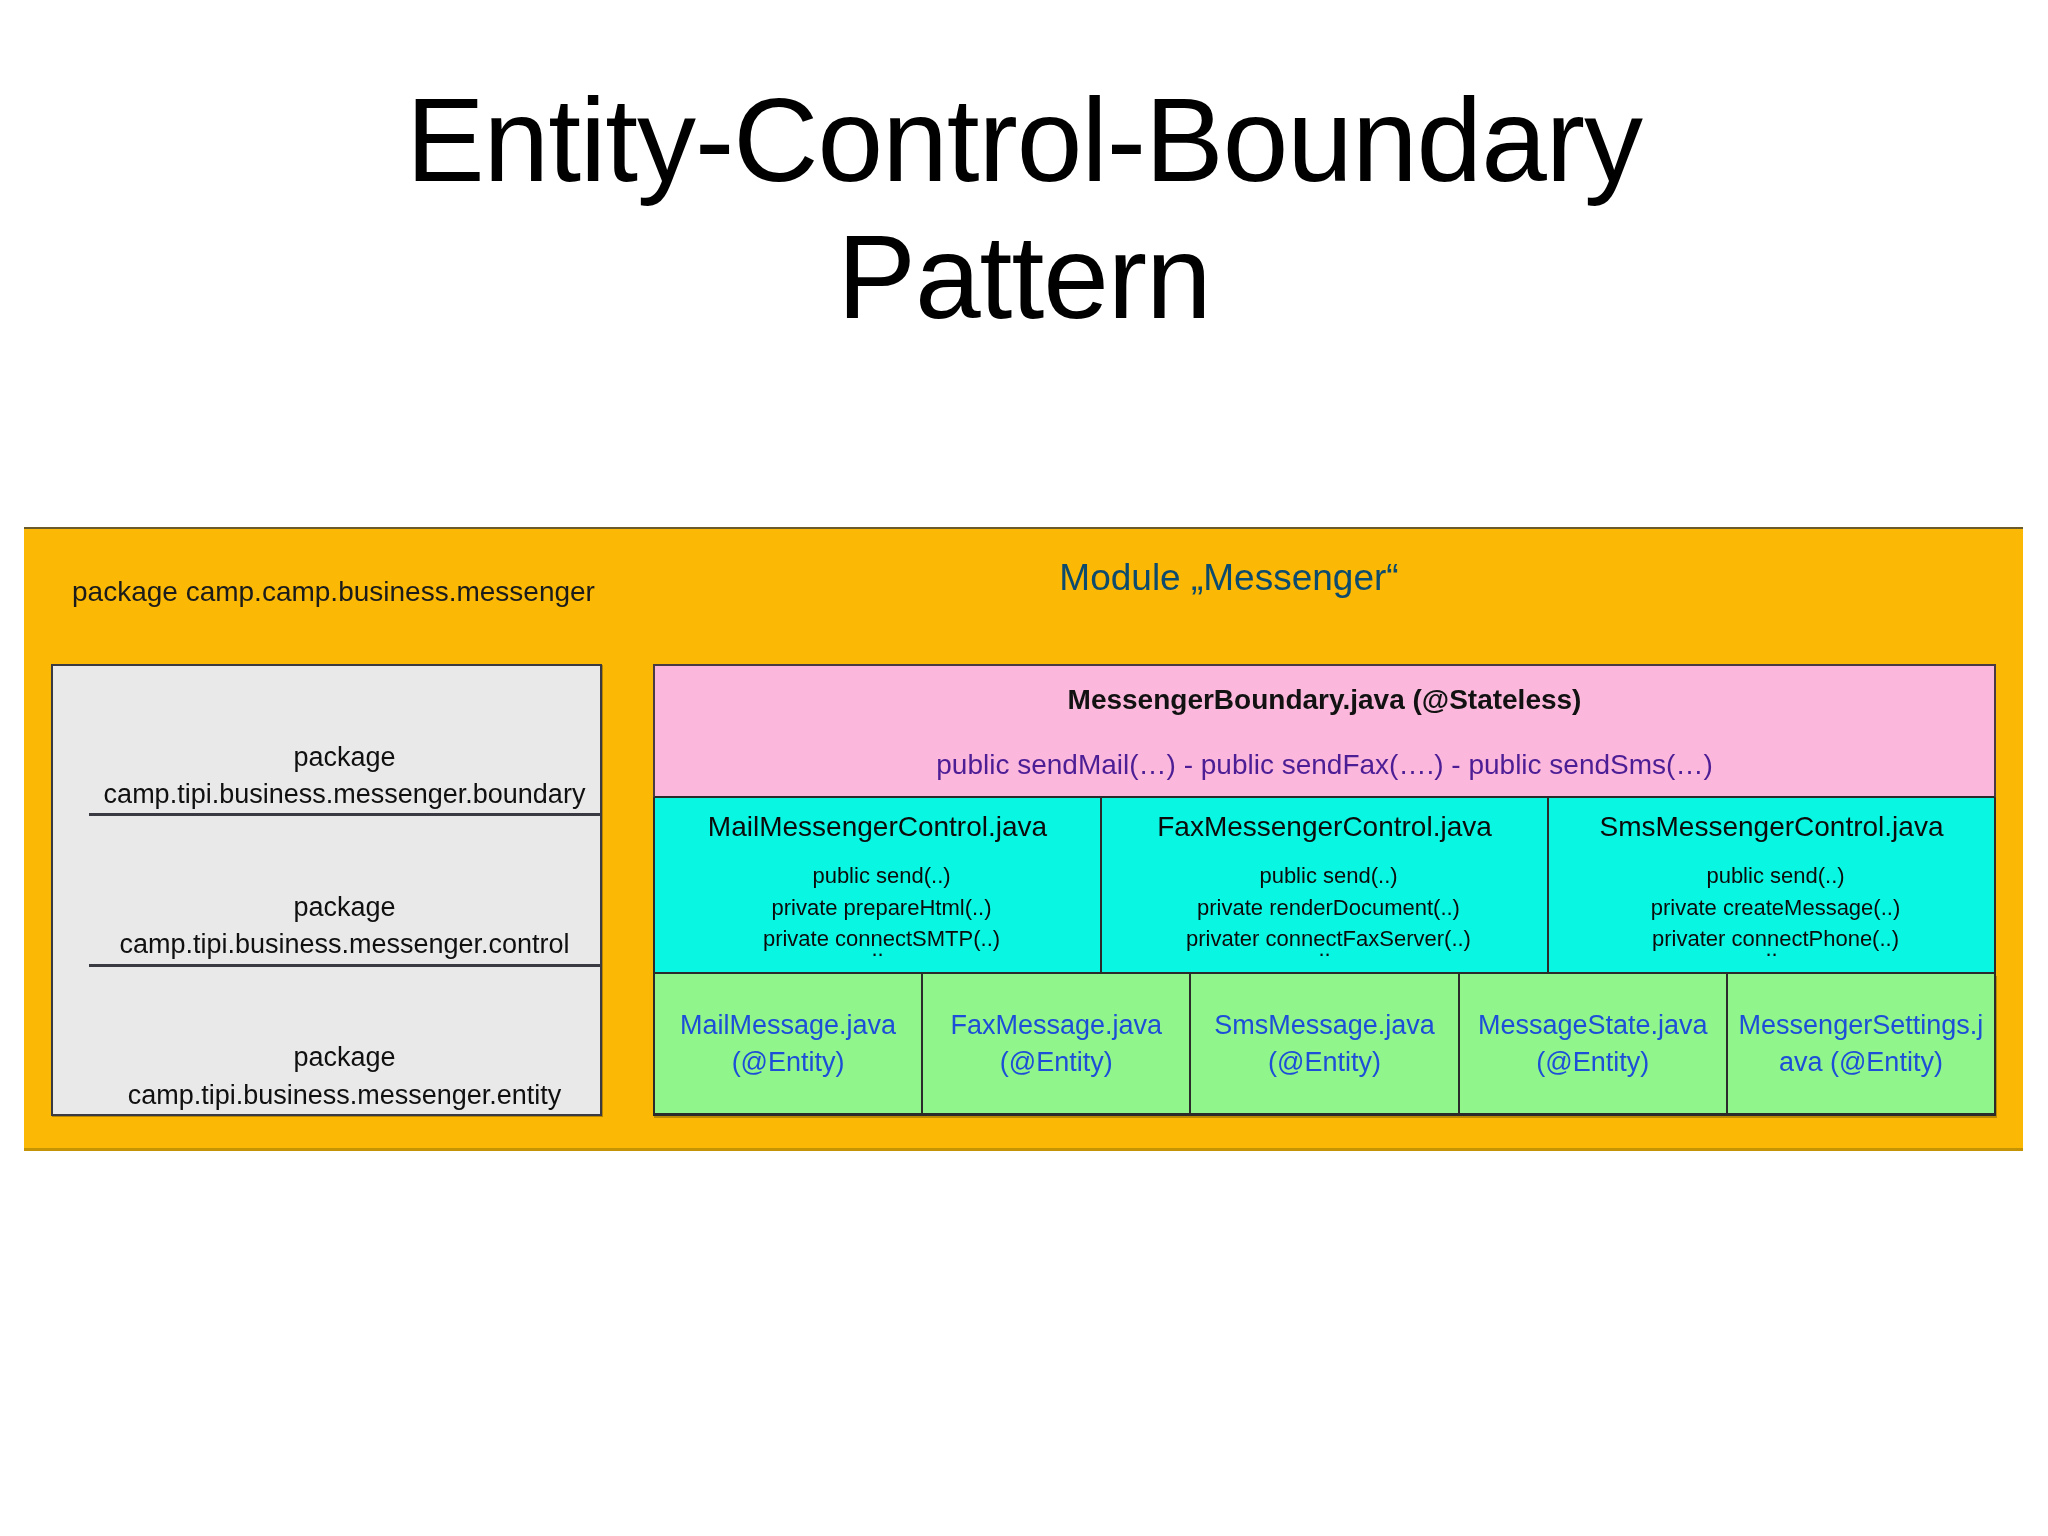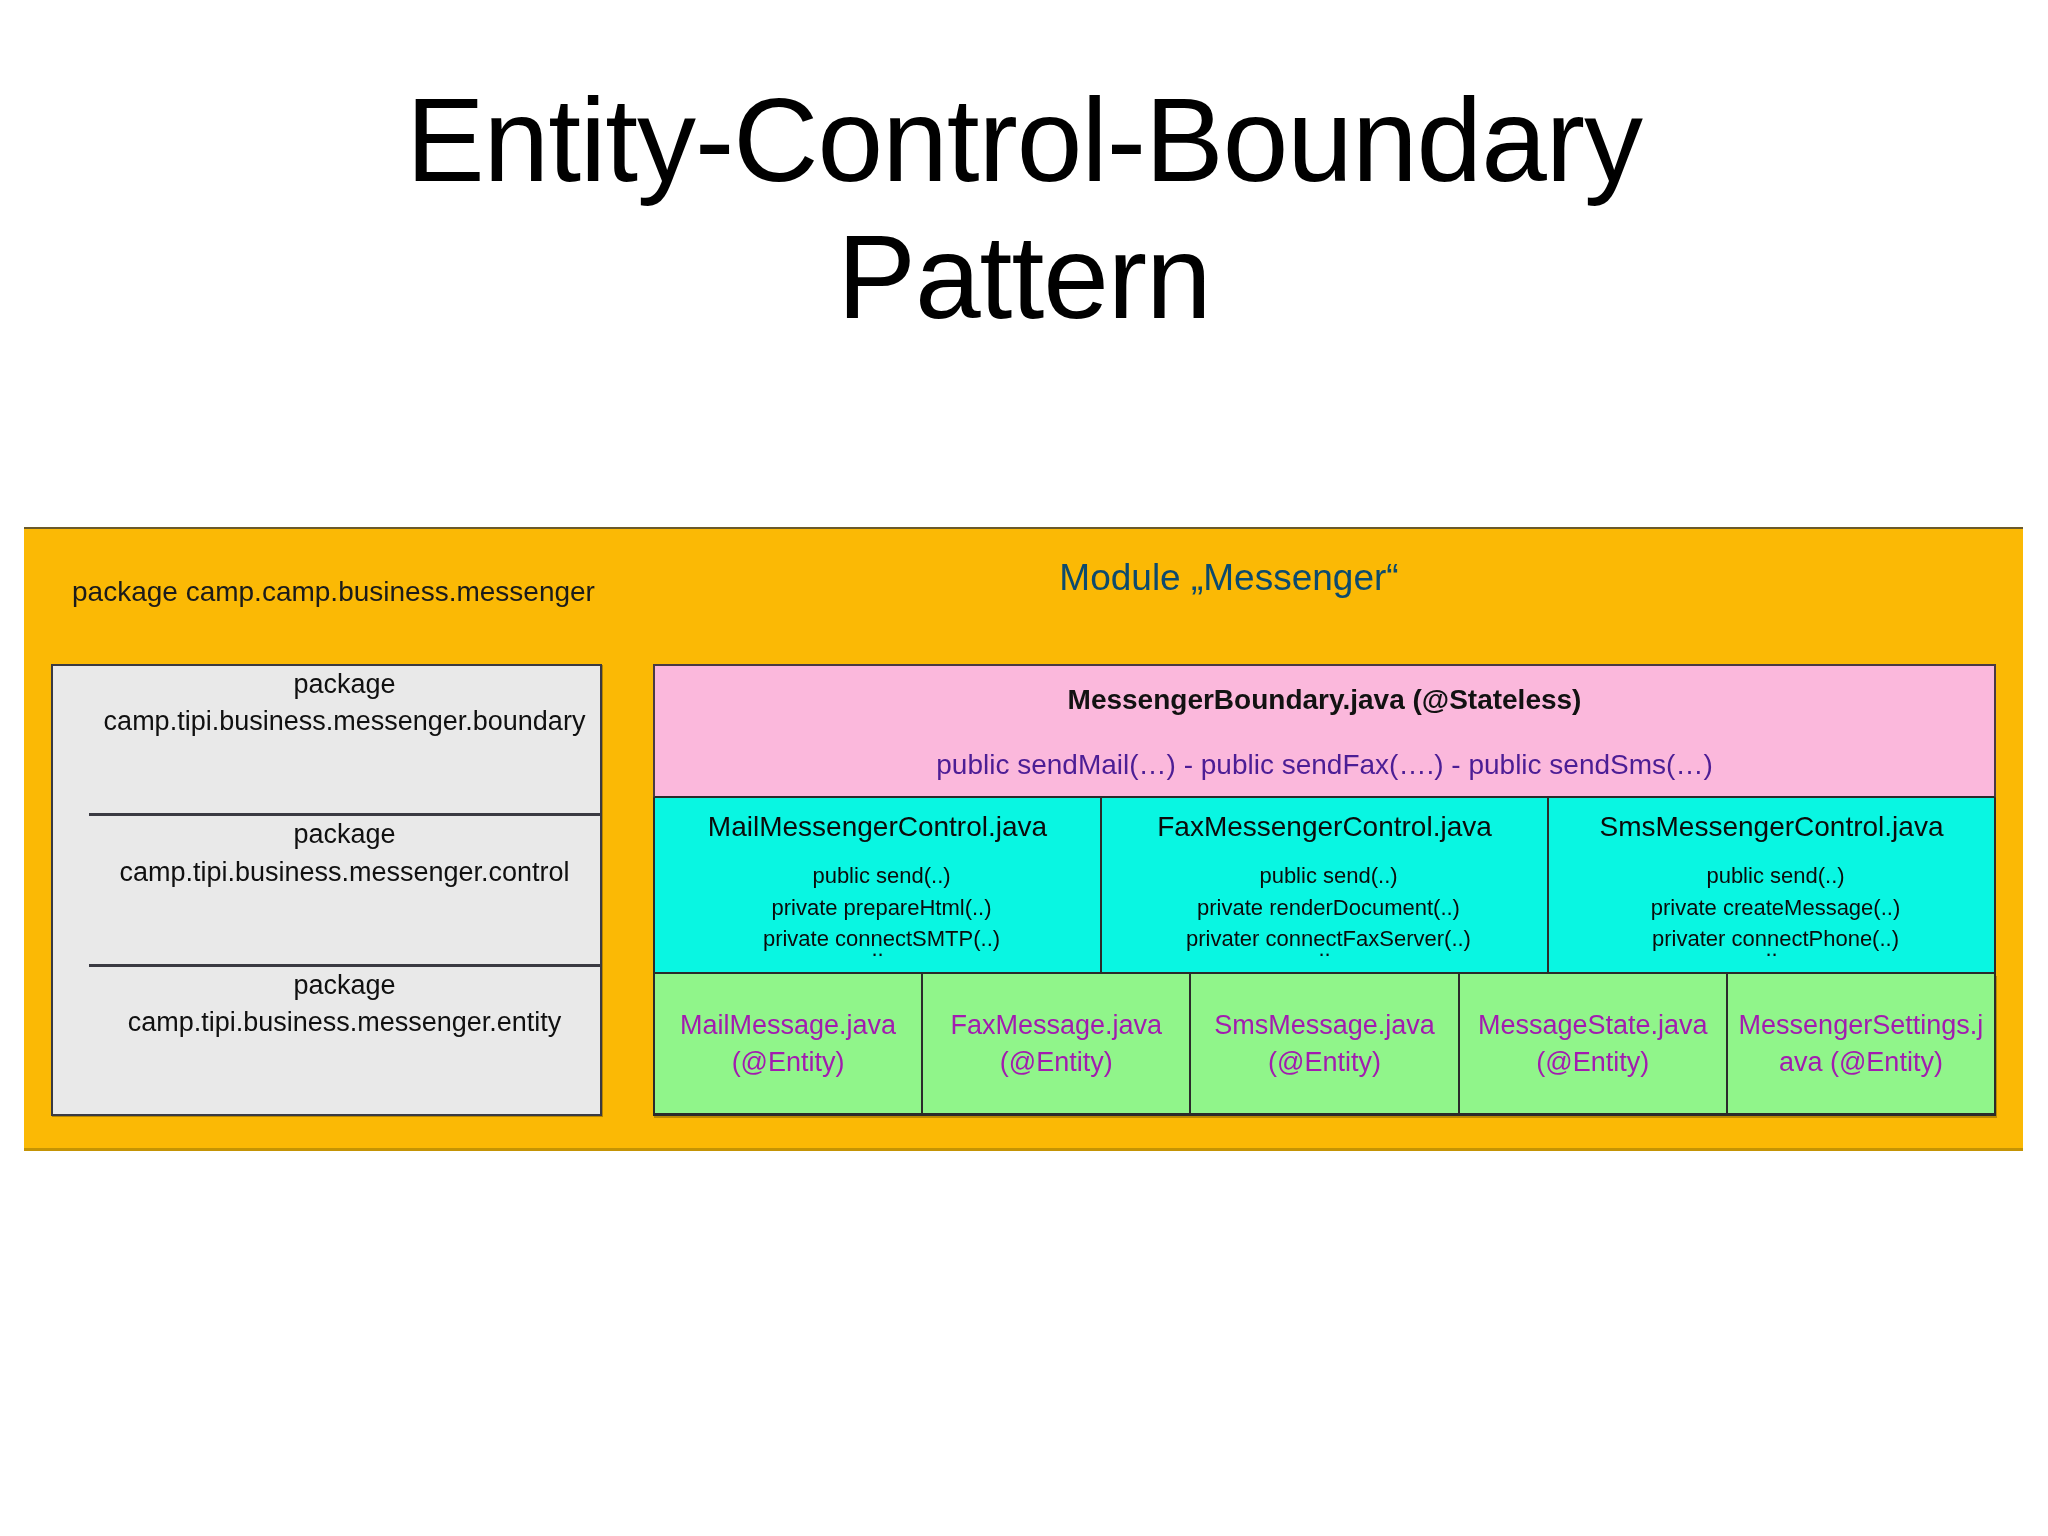--- a/index.html
+++ b/index.html
@@ -90,7 +90,7 @@
     background: #e9e9e9;
     border-bottom: 3px solid #3a3a42;
     display: flex;
-    align-items: flex-start;
+    align-items: flex-end;
     justify-content: center;
     text-align: center;
     font-size: 27px;

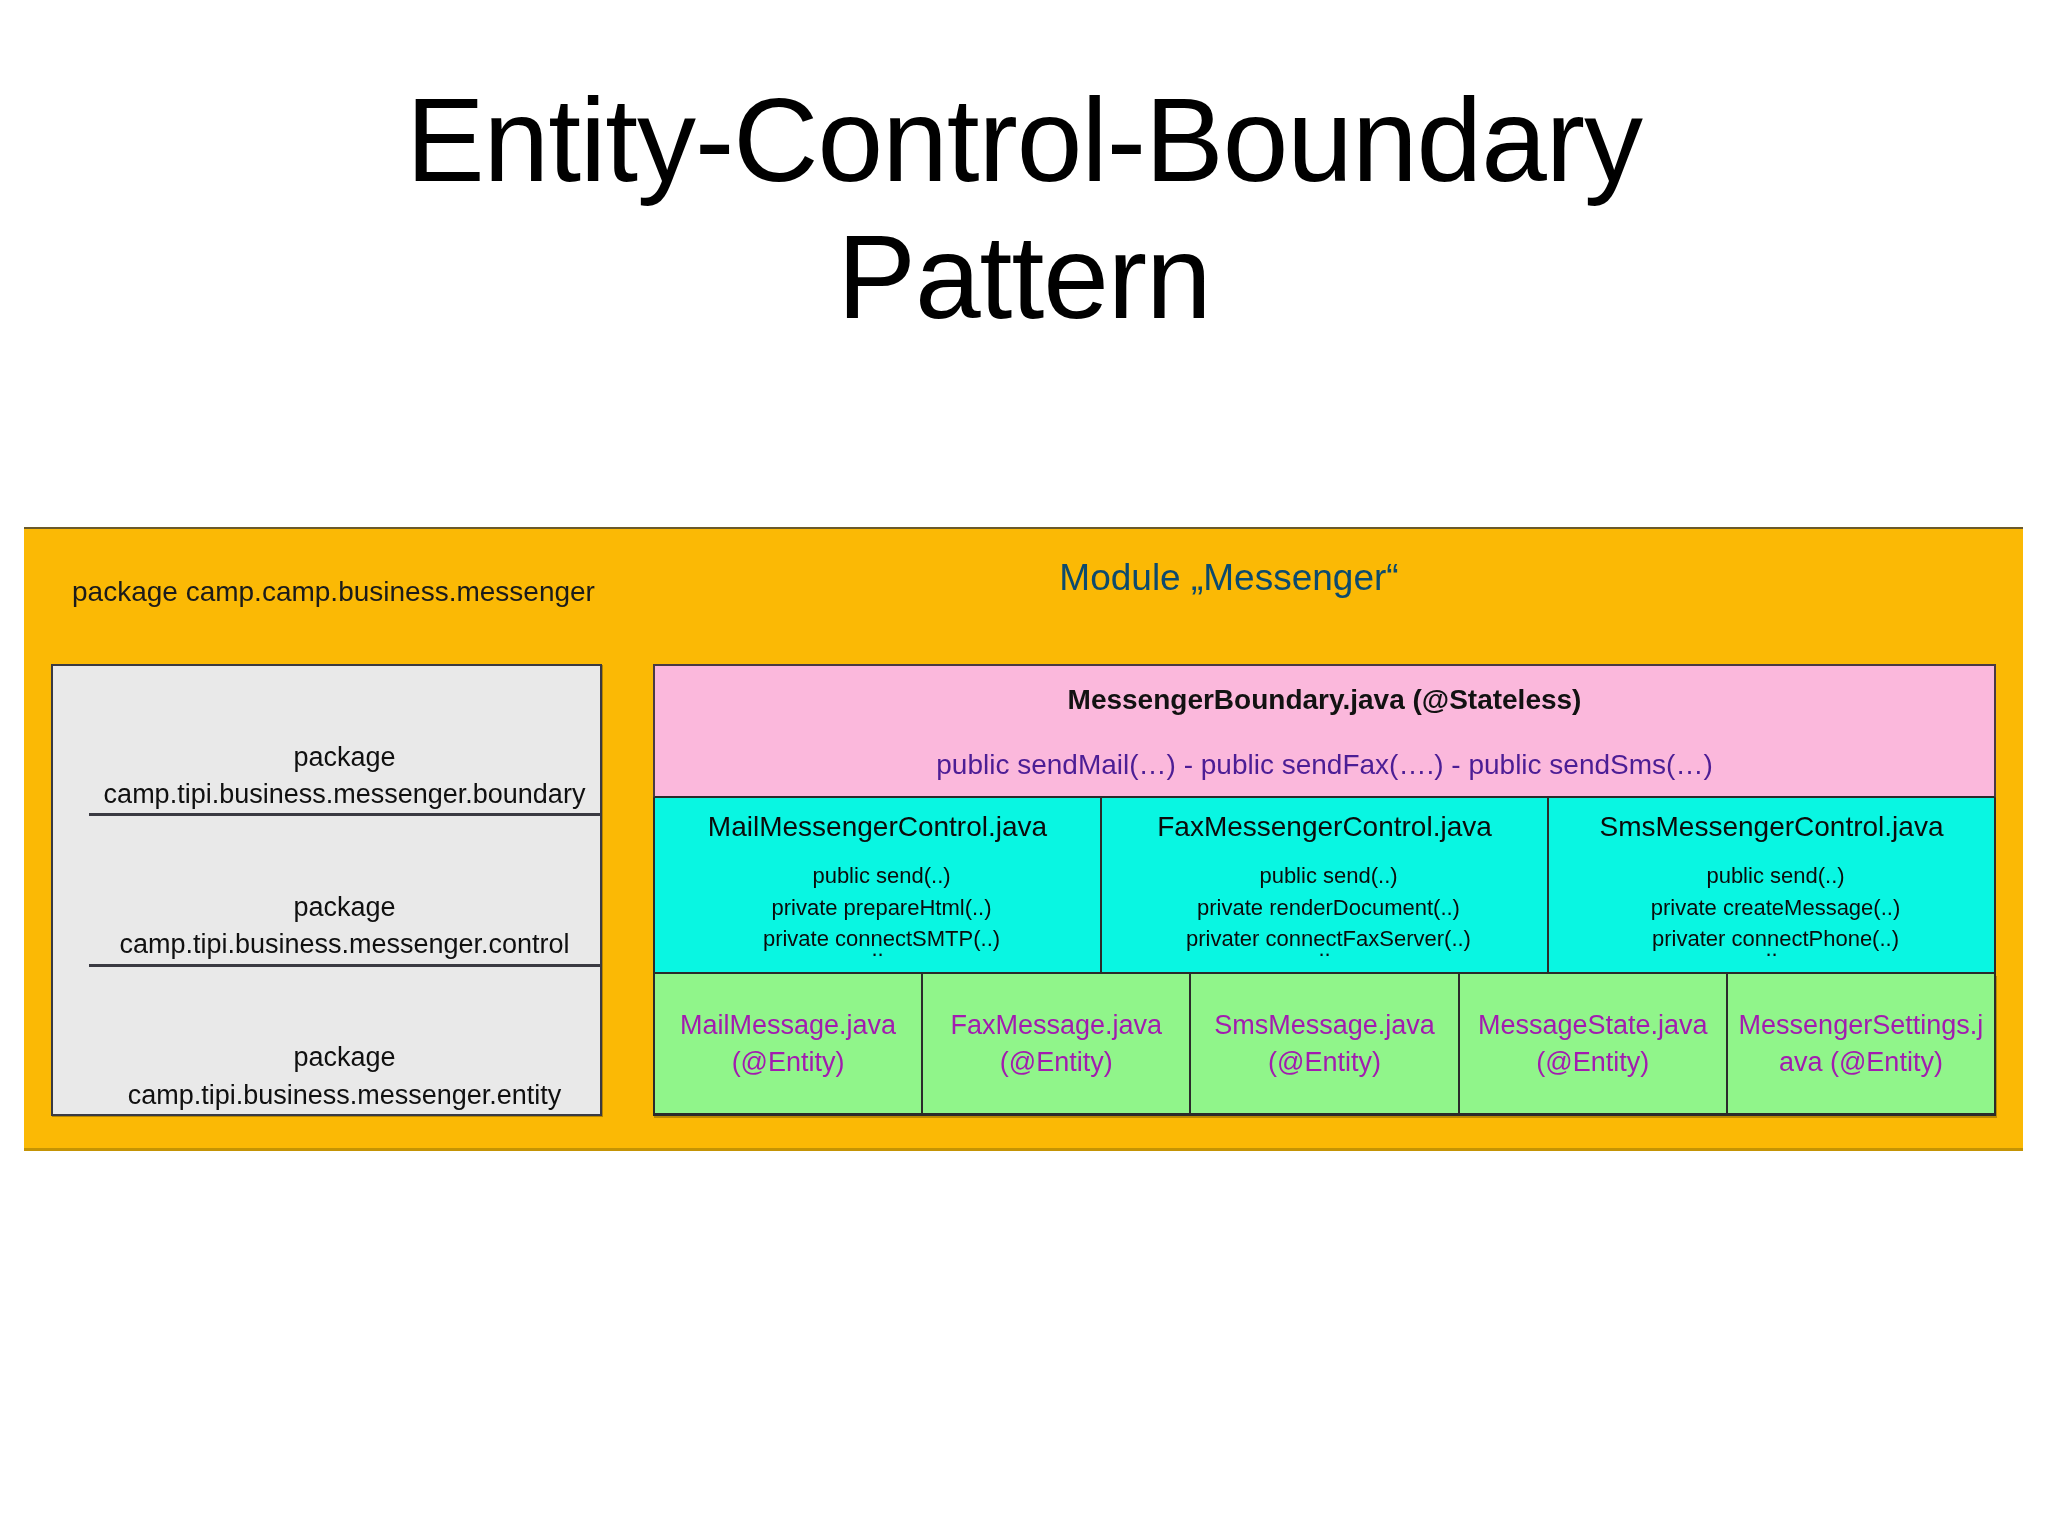--- a/index.html
+++ b/index.html
@@ -201,7 +201,7 @@
     text-align: center;
     font-size: 27px;
     line-height: 1.36;
-    color: #a21caf;
+    color: #1d4ed8;
     padding: 0 6px;
   }
   .entity-cell:last-child { border-right: none; }

